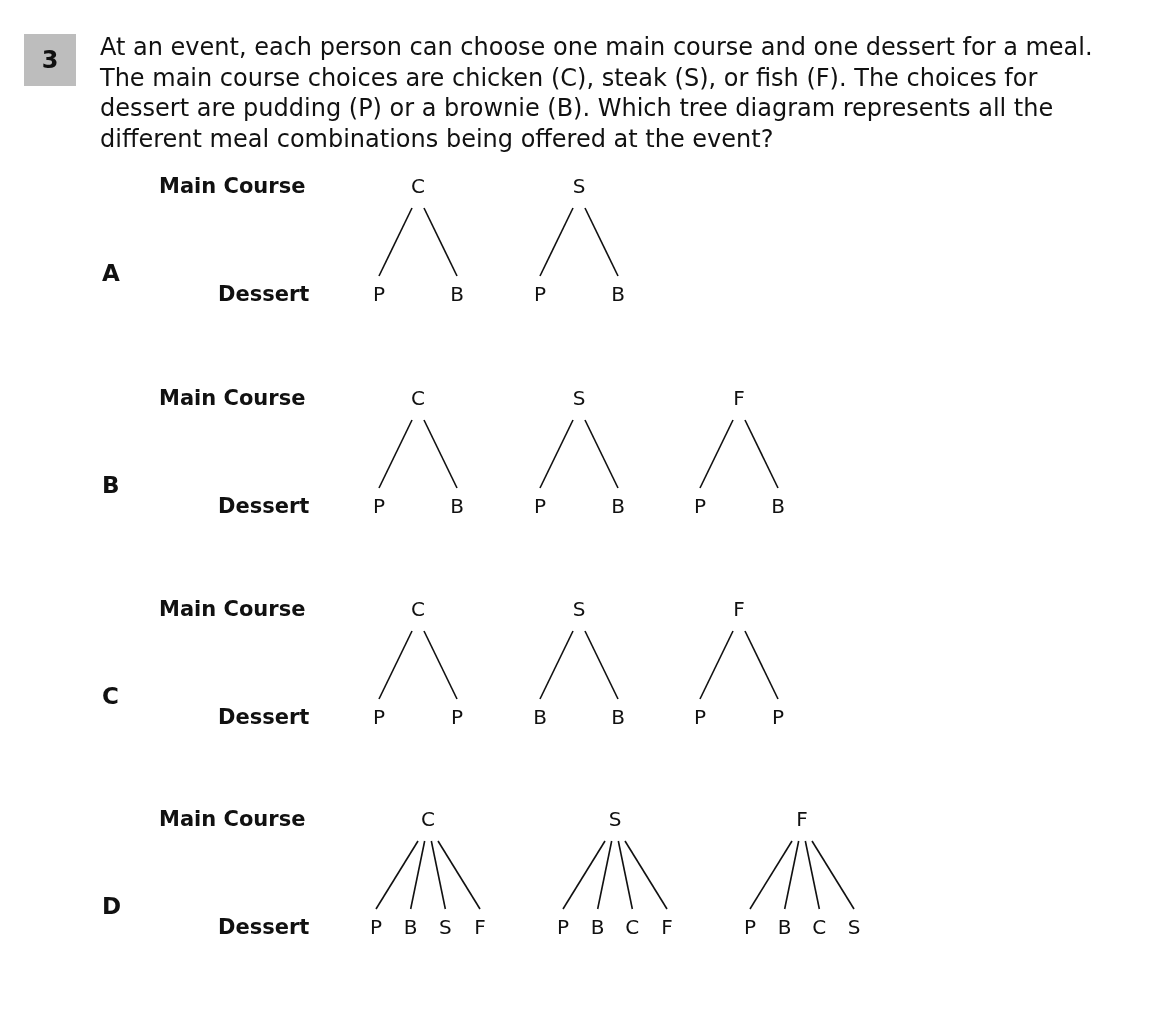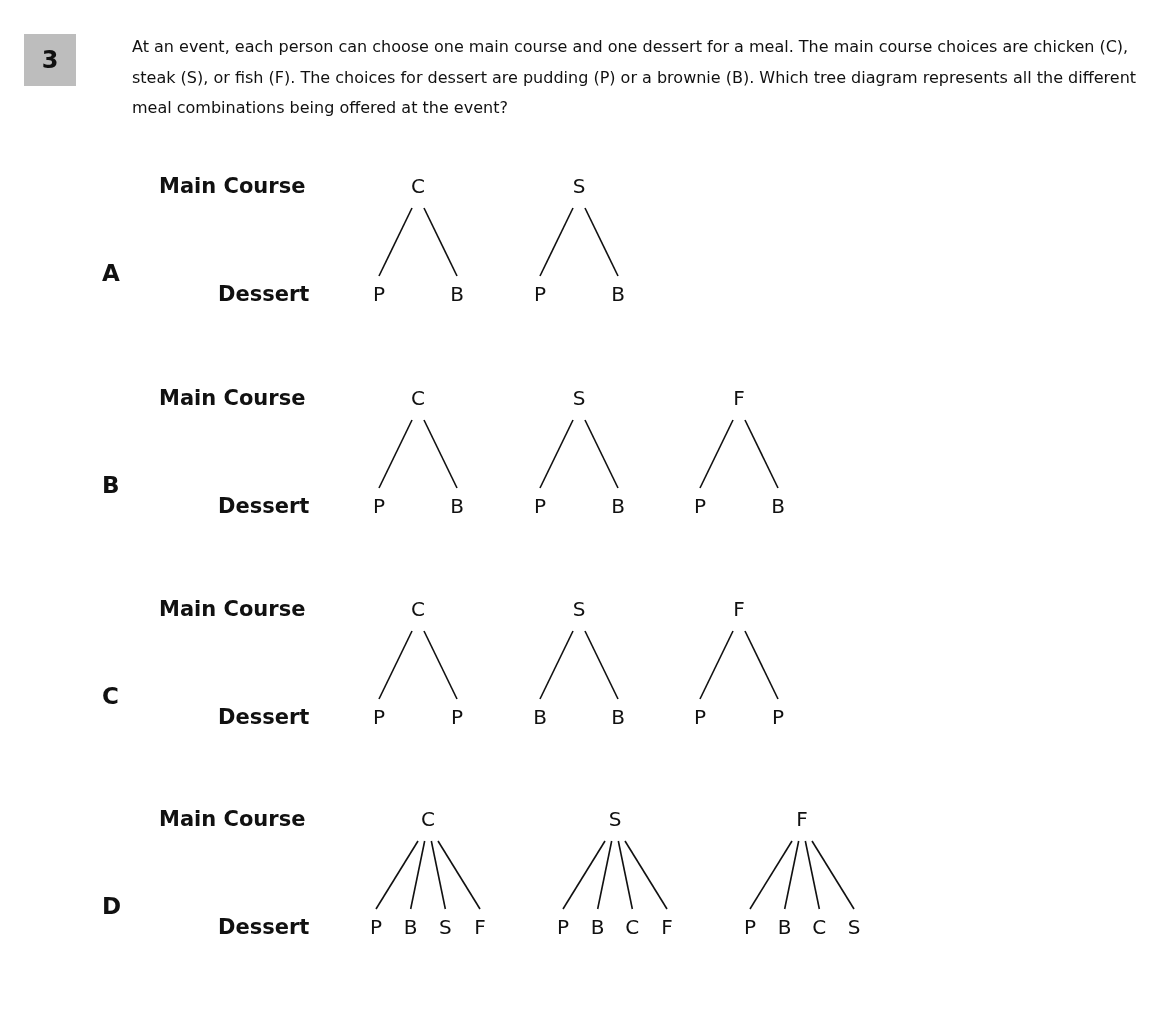--- a/index.html
+++ b/index.html
@@ -7,7 +7,7 @@
          font-family:"DejaVu Sans", "Liberation Sans", sans-serif; color:#111; }
   .qnum { position:absolute; left:24px; top:34px; width:52px; height:52px; background:#bdbdbd;
           display:flex; align-items:center; justify-content:center; font-weight:bold; font-size:24px; }
-  .stem { position:absolute; left:100px; top:32px; width:1010px; font-size:16px; line-height:30.5px;margin-left:32px; }
+  .stem { position:absolute; left:100px; top:32px; width:1010px; font-size:24px; line-height:30.5px; }
   .opt-letter { position:absolute; left:102px; font-weight:bold; font-size:23px; }
   .row-label { position:absolute; font-weight:bold; font-size:21px; }
   .node { position:absolute; font-size:20px; transform:translateX(-50%); }

